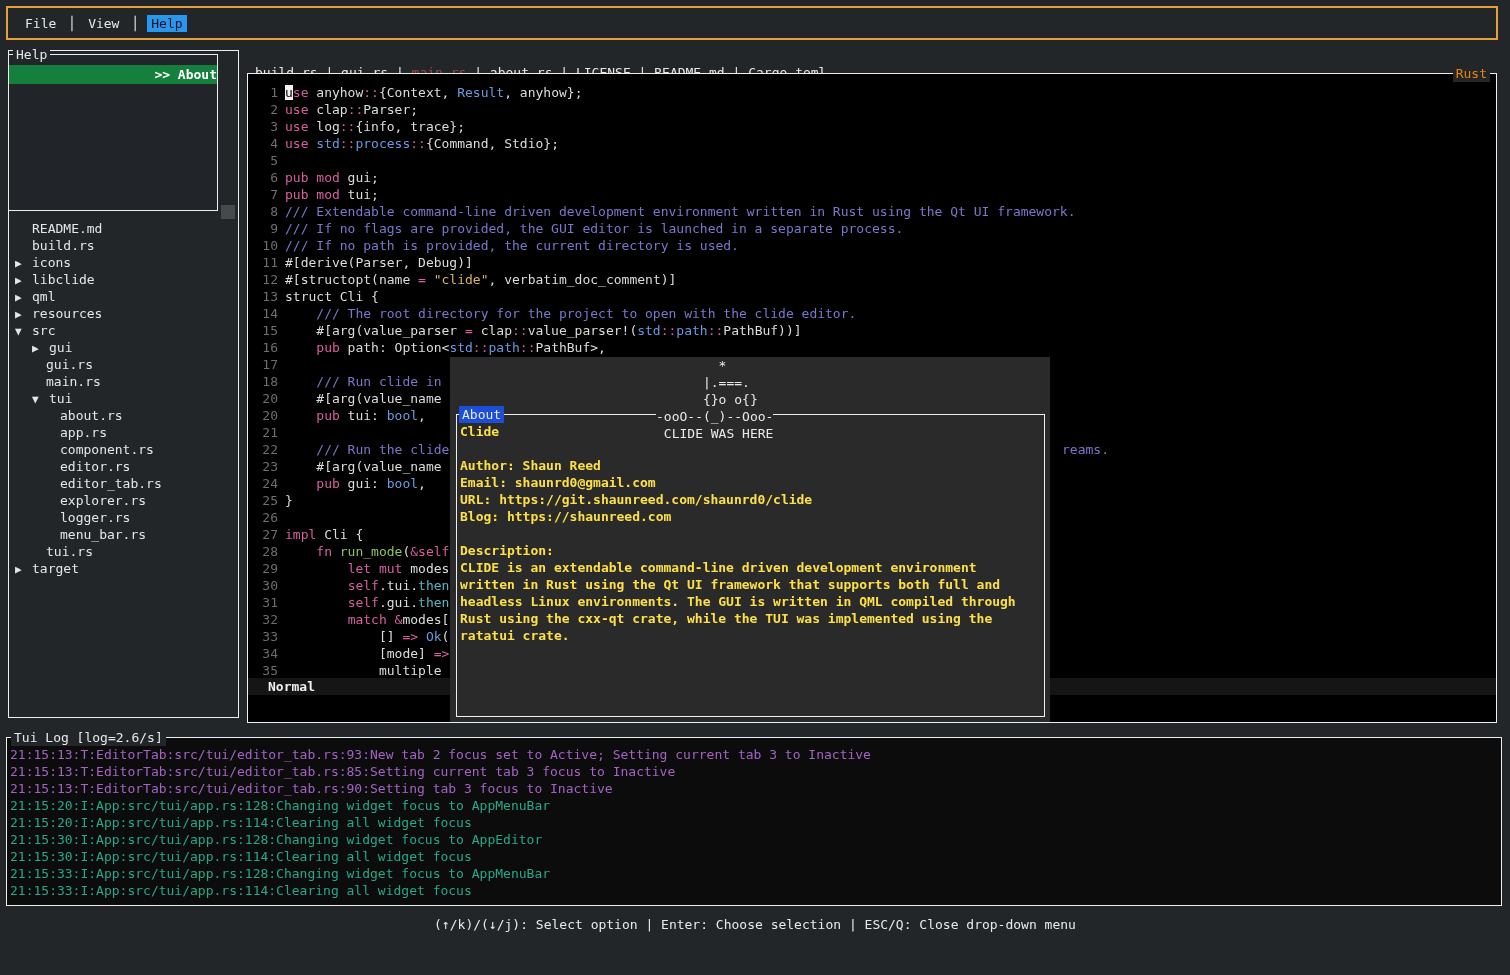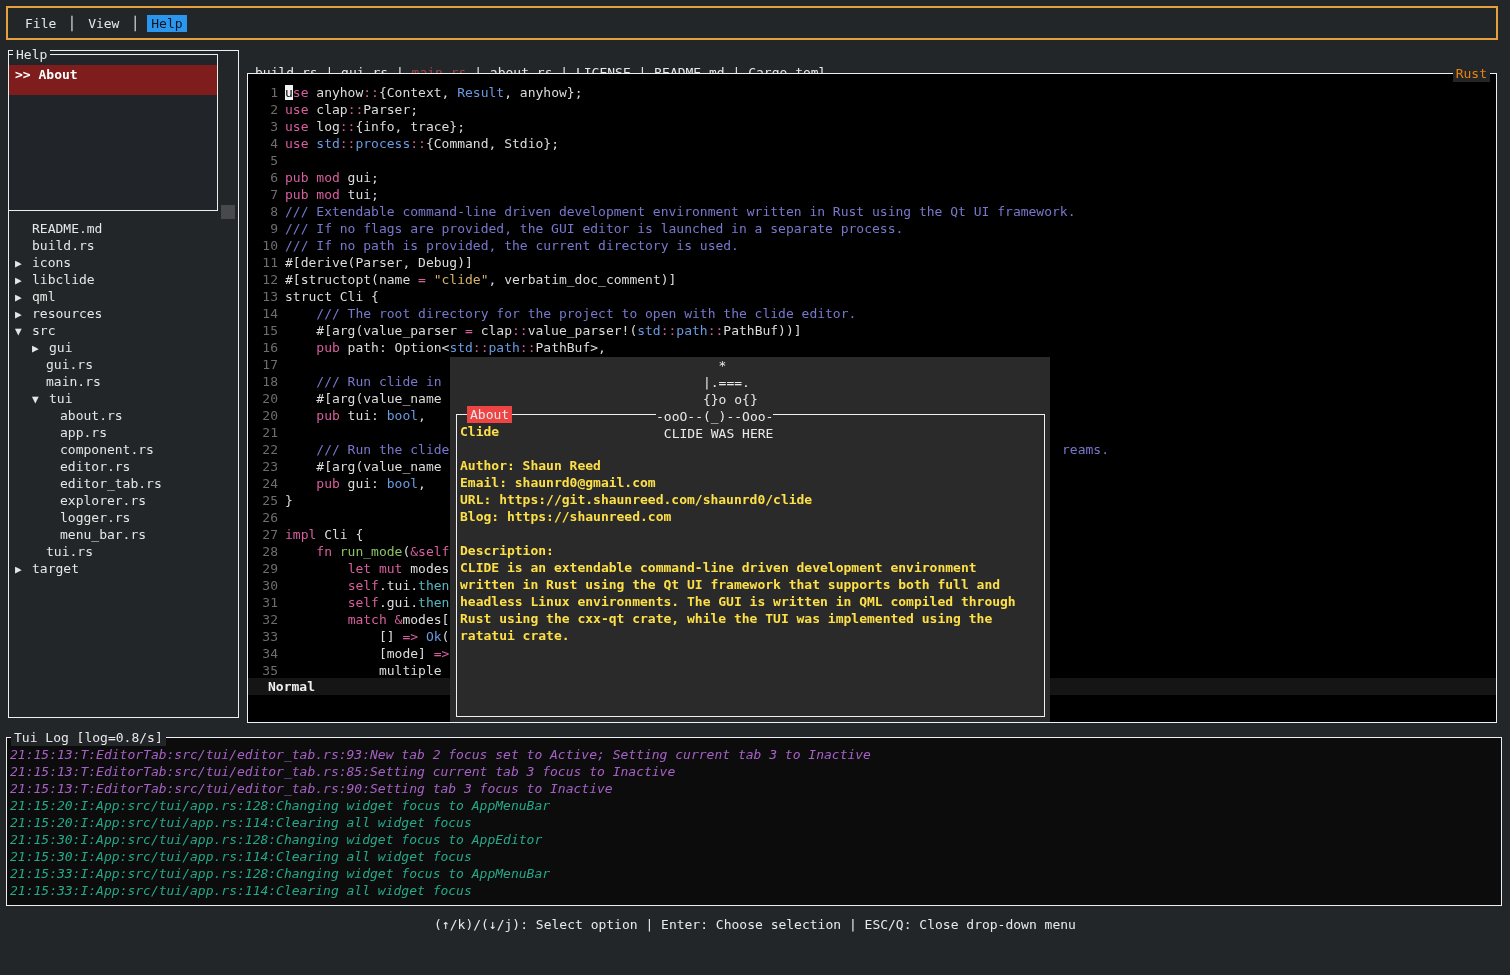--- a/index.html
+++ b/index.html
@@ -56,8 +56,8 @@
   
   #help-dropdown { position:absolute; left:8px; top:54px; width:210px; height:157px;
     background:#212429; border:1px solid #eceff2; }
-  #dropdown-item { margin-top:10px; height:30px; line-height:19px; background:#7f1d1d;
-    color:#fff; font-weight:bold; padding-left:6px; white-space:pre; }
+  #dropdown-item { margin-top:10px; height:19px; line-height:19px; background:#15803d;
+    color:#fff; font-weight:bold; padding-left:6px; white-space:pre;text-align:right; }
 
   
   #dialog { position:absolute; left:450px; top:357px; width:600px; height:365px; background:#2a2a2a; }

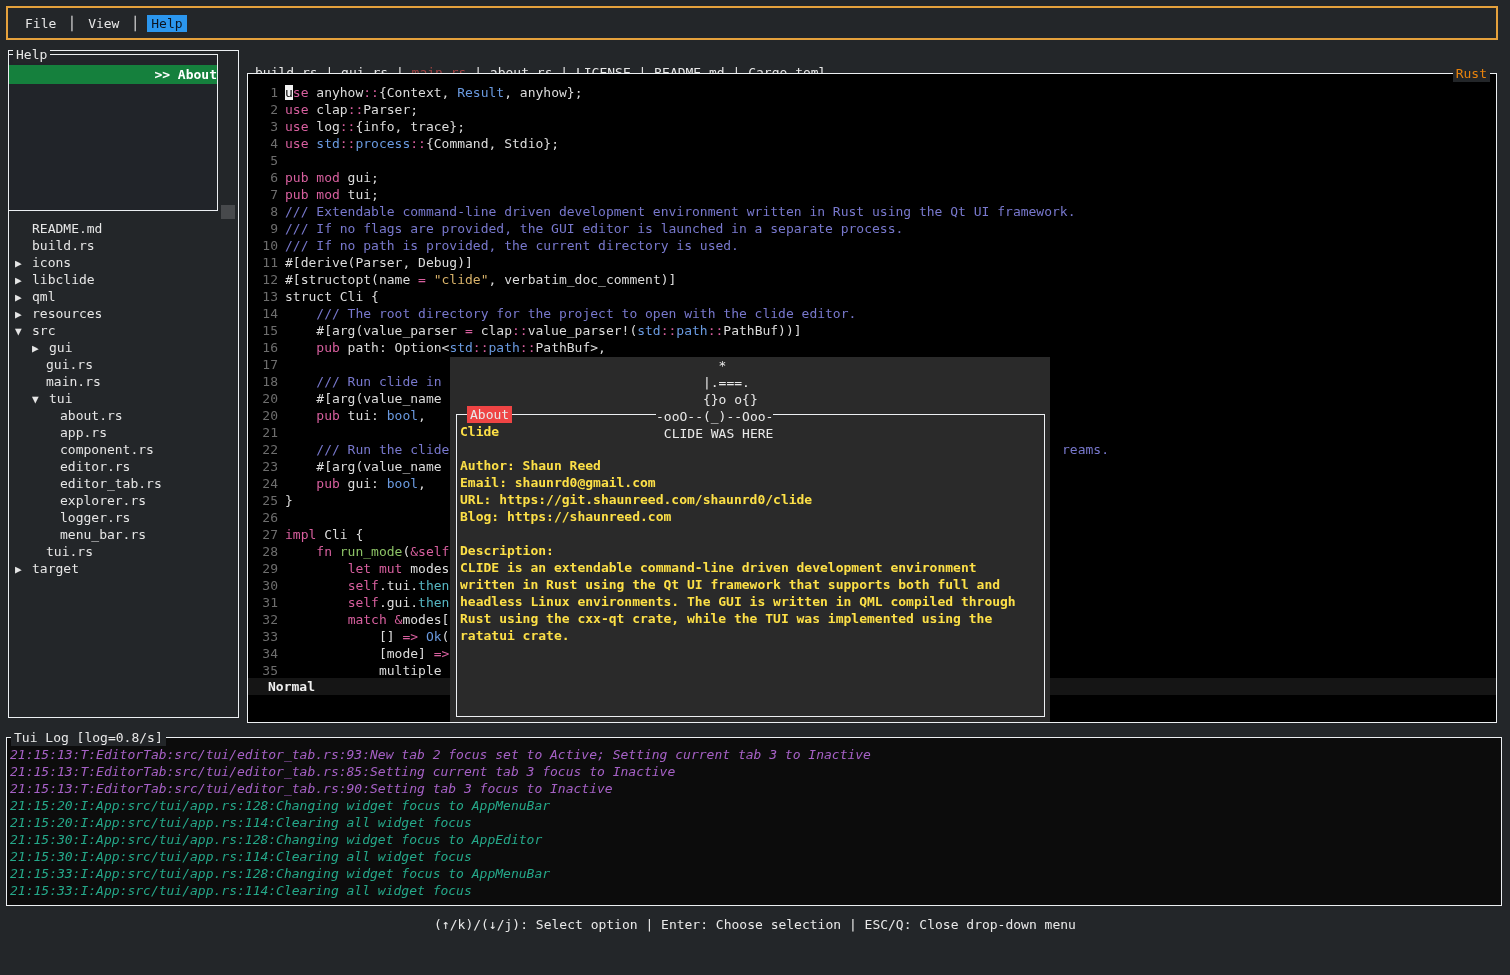--- a/index.html
+++ b/index.html
@@ -62,7 +62,7 @@
   
   #dialog { position:absolute; left:450px; top:357px; width:600px; height:365px; background:#2a2a2a; }
   #dialog-box { position:absolute; left:6px; top:57px; width:589px; height:303px; border:1px solid #eceff2; }
-  #dialog-box .panel-title { background:#ef4444; left:10px; }
+  #dialog-box .panel-title { background:#1d4ed8; left:2px; }
   #dialog-art { position:absolute; left:206px; top:0; line-height:17px; background:#2a2a2a;
     z-index:2; color:#e9e9e9; font-family:inherit; font-size:13px; white-space:pre; }
   #dialog-body { padding:8px 0 0 3px; color:#fde047;font-weight:bold; }

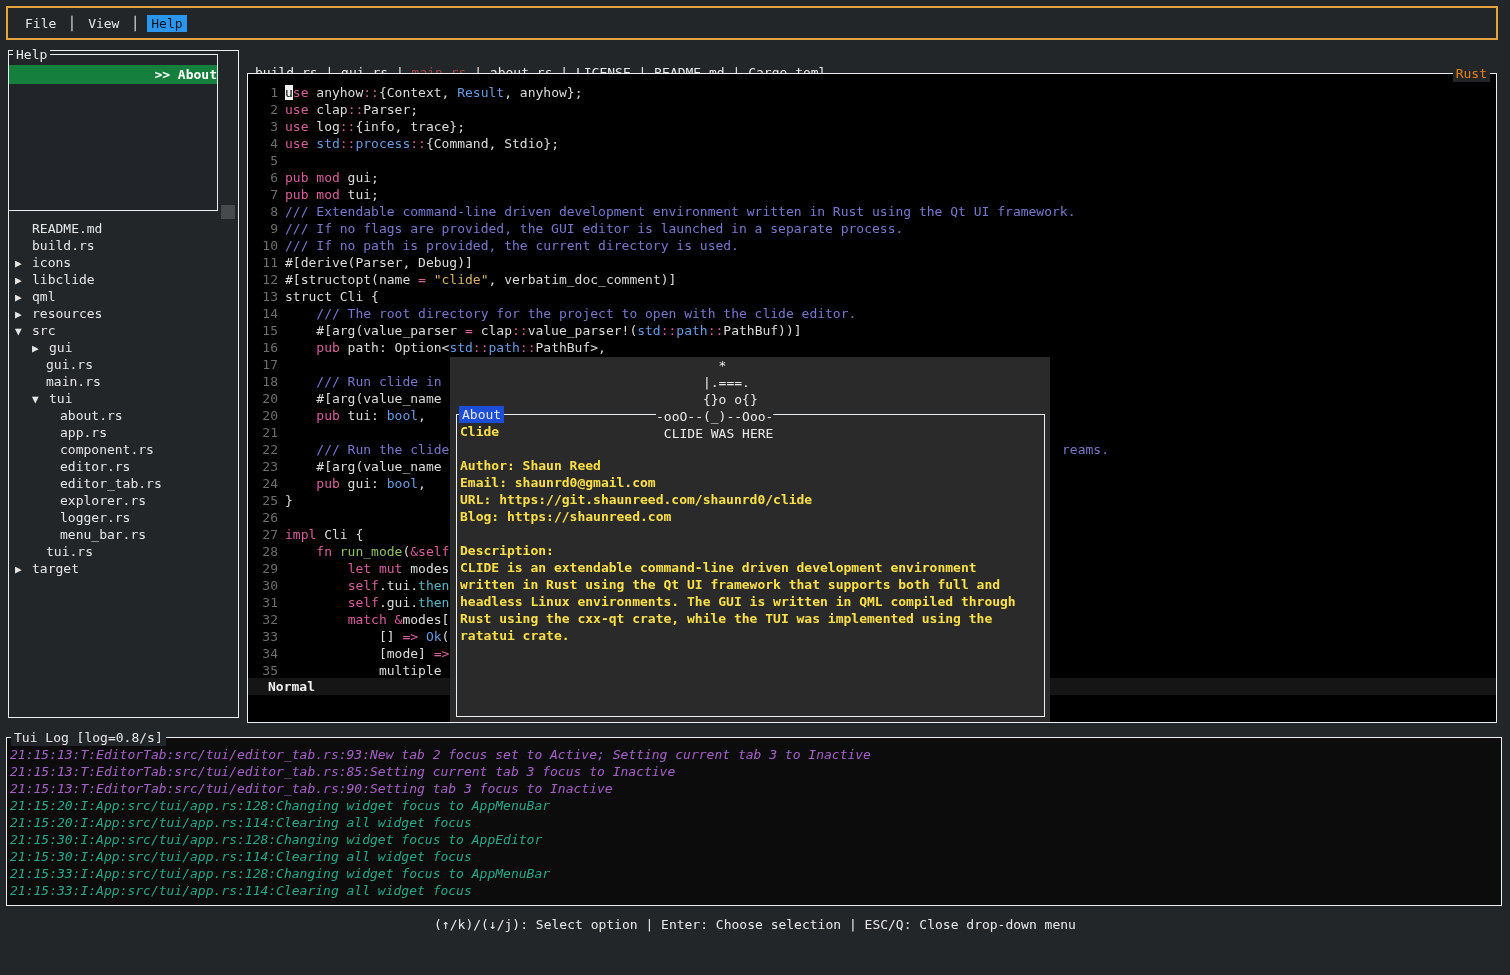--- a/index.html
+++ b/index.html
@@ -194,7 +194,7 @@
   </div>
 
   <div id="log-panel">
-    <span class="panel-title">Tui Log [log=0.8/s]</span>
+    <span class="panel-title">Tui Log [log=2.6/s]</span>
     <div id="log-lines">
         <div class="log-entry log-trace">21:15:13:T:EditorTab:src/tui/editor_tab.rs:93:New tab 2 focus set to Active; Setting current tab 3 to Inactive</div>
         <div class="log-entry log-trace">21:15:13:T:EditorTab:src/tui/editor_tab.rs:85:Setting current tab 3 focus to Inactive</div>

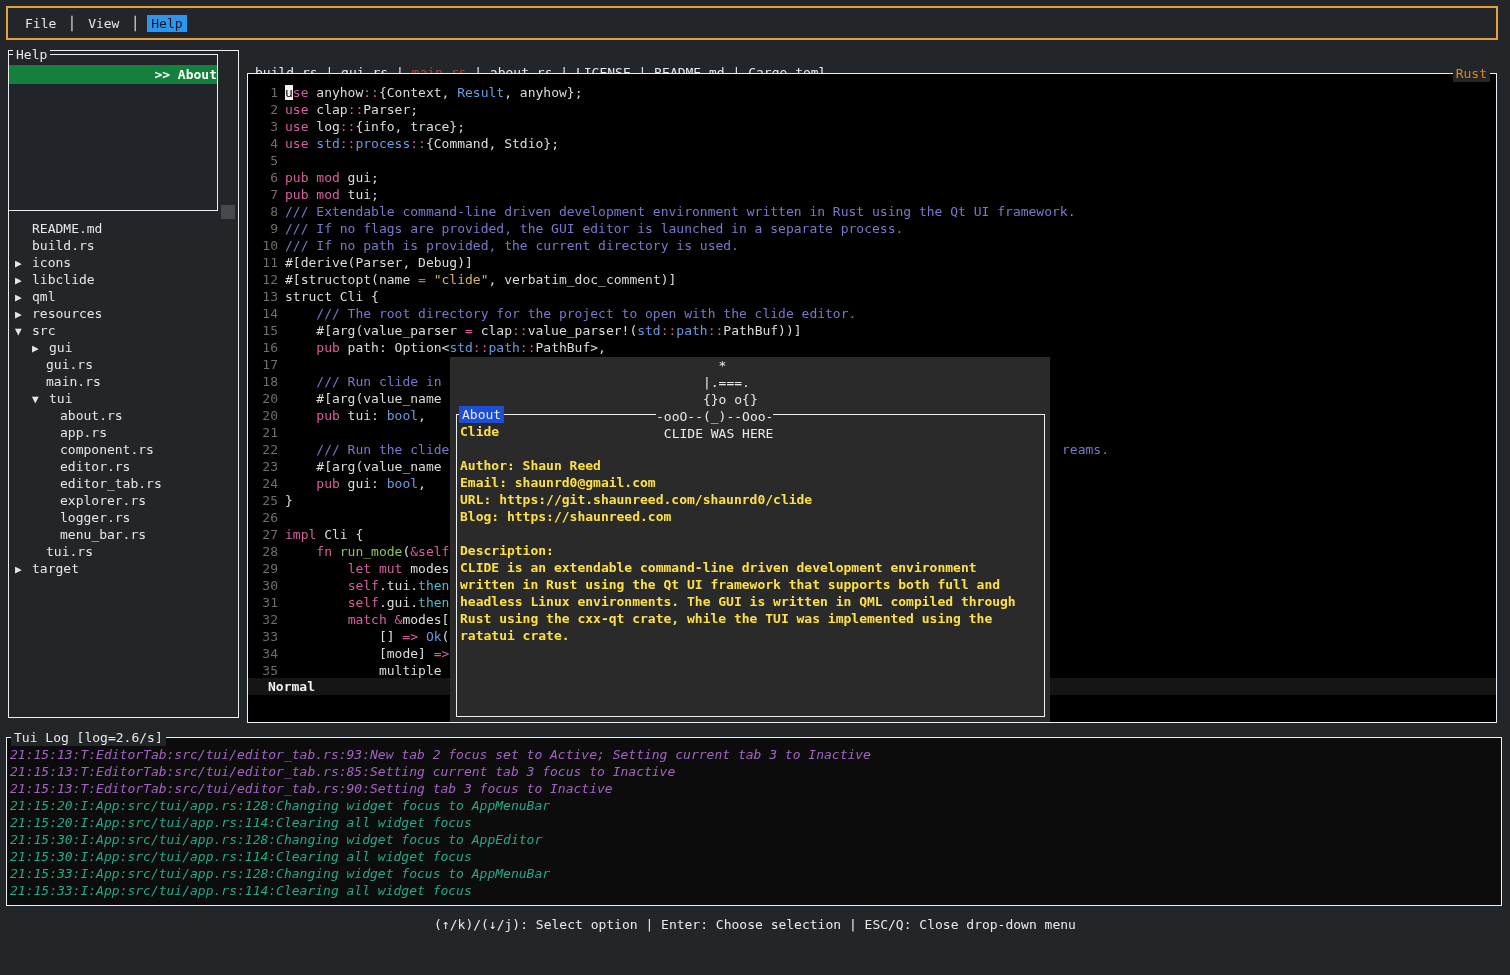--- a/index.html
+++ b/index.html
@@ -71,7 +71,7 @@
   
   #log-panel { position:absolute; left:6px; top:737px; width:1496px; height:169px;
     background:#0c0c0c; border:1px solid #eceff2; }
-  #log-lines { padding:8px 4px 0 3px;font-style:italic; }
+  #log-lines { padding:8px 4px 0 3px; }
   .log-entry { height:17px; white-space:pre; }
   .log-trace { color:#a661c6; }
   .log-info  { color:#25a98a; }

